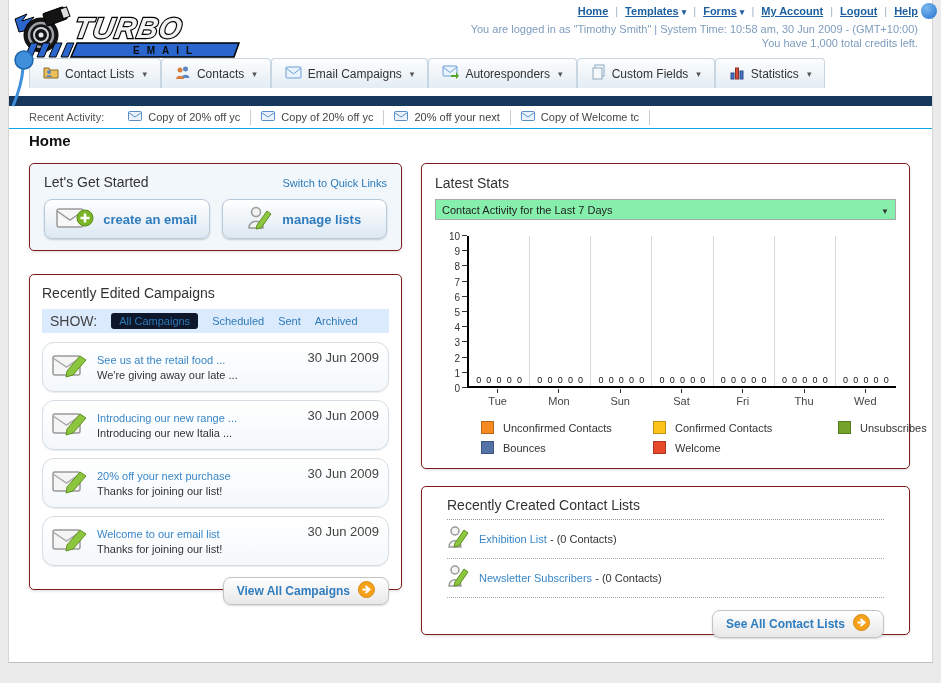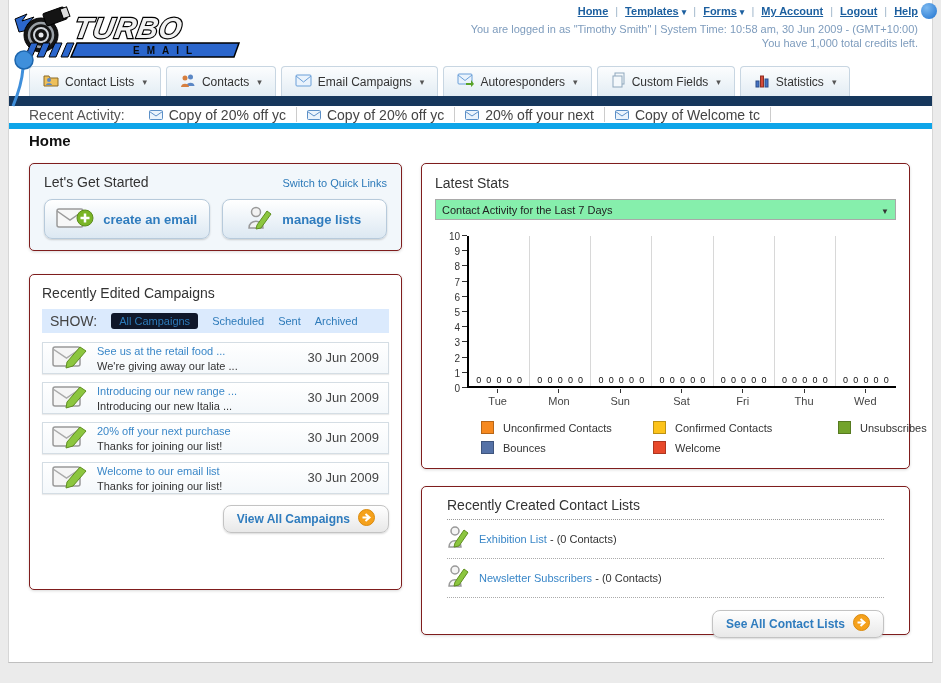--- a/index.html
+++ b/index.html
@@ -24,7 +24,7 @@
   .pin { position:absolute; left:2px; top:50px; z-index:5; }
 
   
-  .tabbar { position:absolute; left:20px; top:66px; display:flex; gap:5px; }
+  .tabbar { position:absolute; left:20px; top:58px; display:flex; }
   .tab { display:flex; align-items:center; gap:6px; height:30px; padding:0 13px;
     background:linear-gradient(#fcfdfe,#e3edf4); border:1px solid #c8d6e2; border-bottom:none;
     border-radius:4px 4px 0 0; font-size:12px; color:#333; cursor:pointer; }

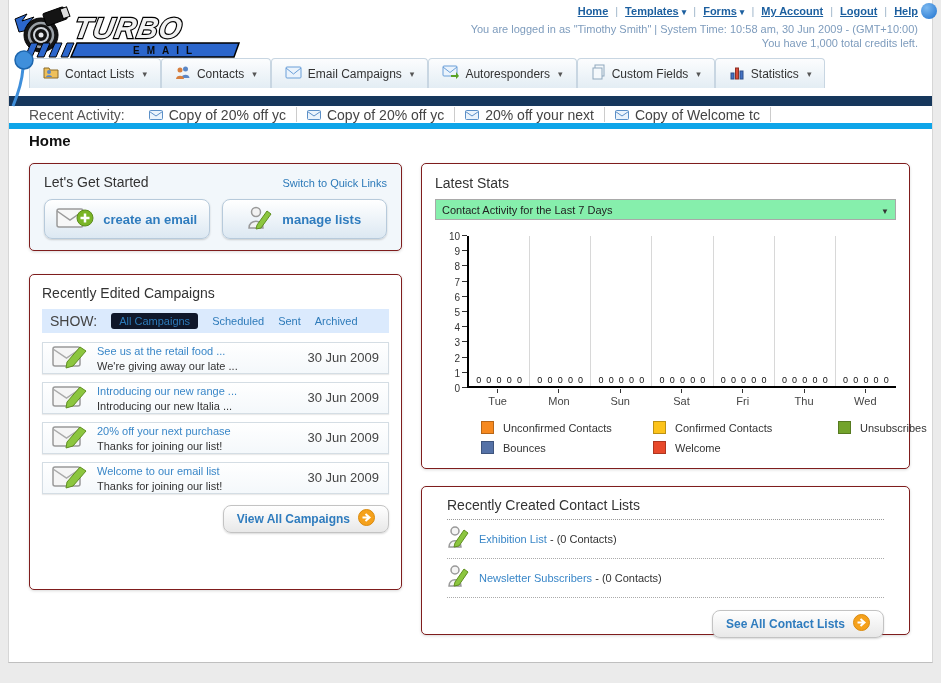--- a/index.html
+++ b/index.html
@@ -33,7 +33,7 @@
 
   
   .activity { position:absolute; left:0; right:0; top:106px; height:23px; display:flex; align-items:center;
-    padding-left:20px; border-bottom:6px solid #0ea5e9; font-size:14px; color:#555; background:#fff; }
+    padding-left:20px; border-bottom:1px solid #0ea5e9; font-size:11px; color:#555; background:#fff; }
   .activity-label { margin-right:14px; }
   .activity-items { display:flex; align-items:center; height:100%; }
   .activity-item { display:flex; align-items:center; gap:6px; padding:0 10px; height:15px;

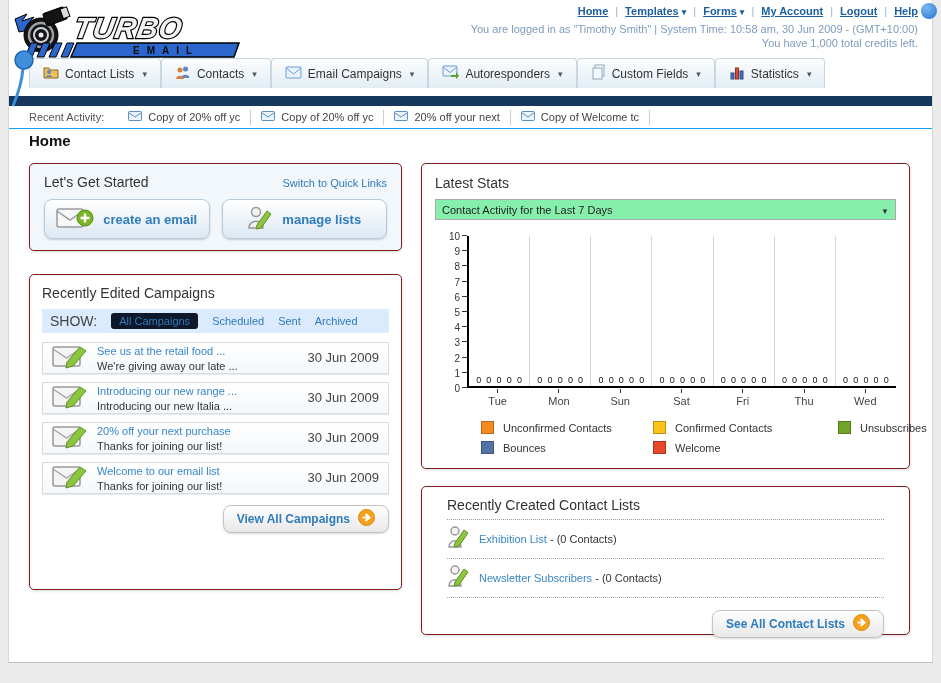--- a/index.html
+++ b/index.html
@@ -62,8 +62,8 @@
   .filter { color:#2d7ab9; cursor:pointer; }
   .filter.active { background:#0f172a; border-radius:3px; padding:2px 8px; }
   .camp-rows { margin-top:9px; }
-  .camp-row { display:flex; align-items:center; gap:9px; height:32px; margin-bottom:8px; padding:0 9px;
-    border:1px solid #d4dde4; border-radius:0; background:linear-gradient(#ffffff,#f4f8fb);
+  .camp-row { display:flex; align-items:center; gap:9px; height:50px; margin-bottom:8px; padding:0 9px;
+    border:1px solid #d4dde4; border-radius:12px; background:linear-gradient(#ffffff,#f4f8fb);
     box-shadow:0 1px 1px rgba(0,0,0,.08); }
   .camp-text { flex:1; line-height:14px; }
   .camp-title { font-size:11px; color:#3a87c8; text-decoration:none; cursor:pointer; display:block; }

